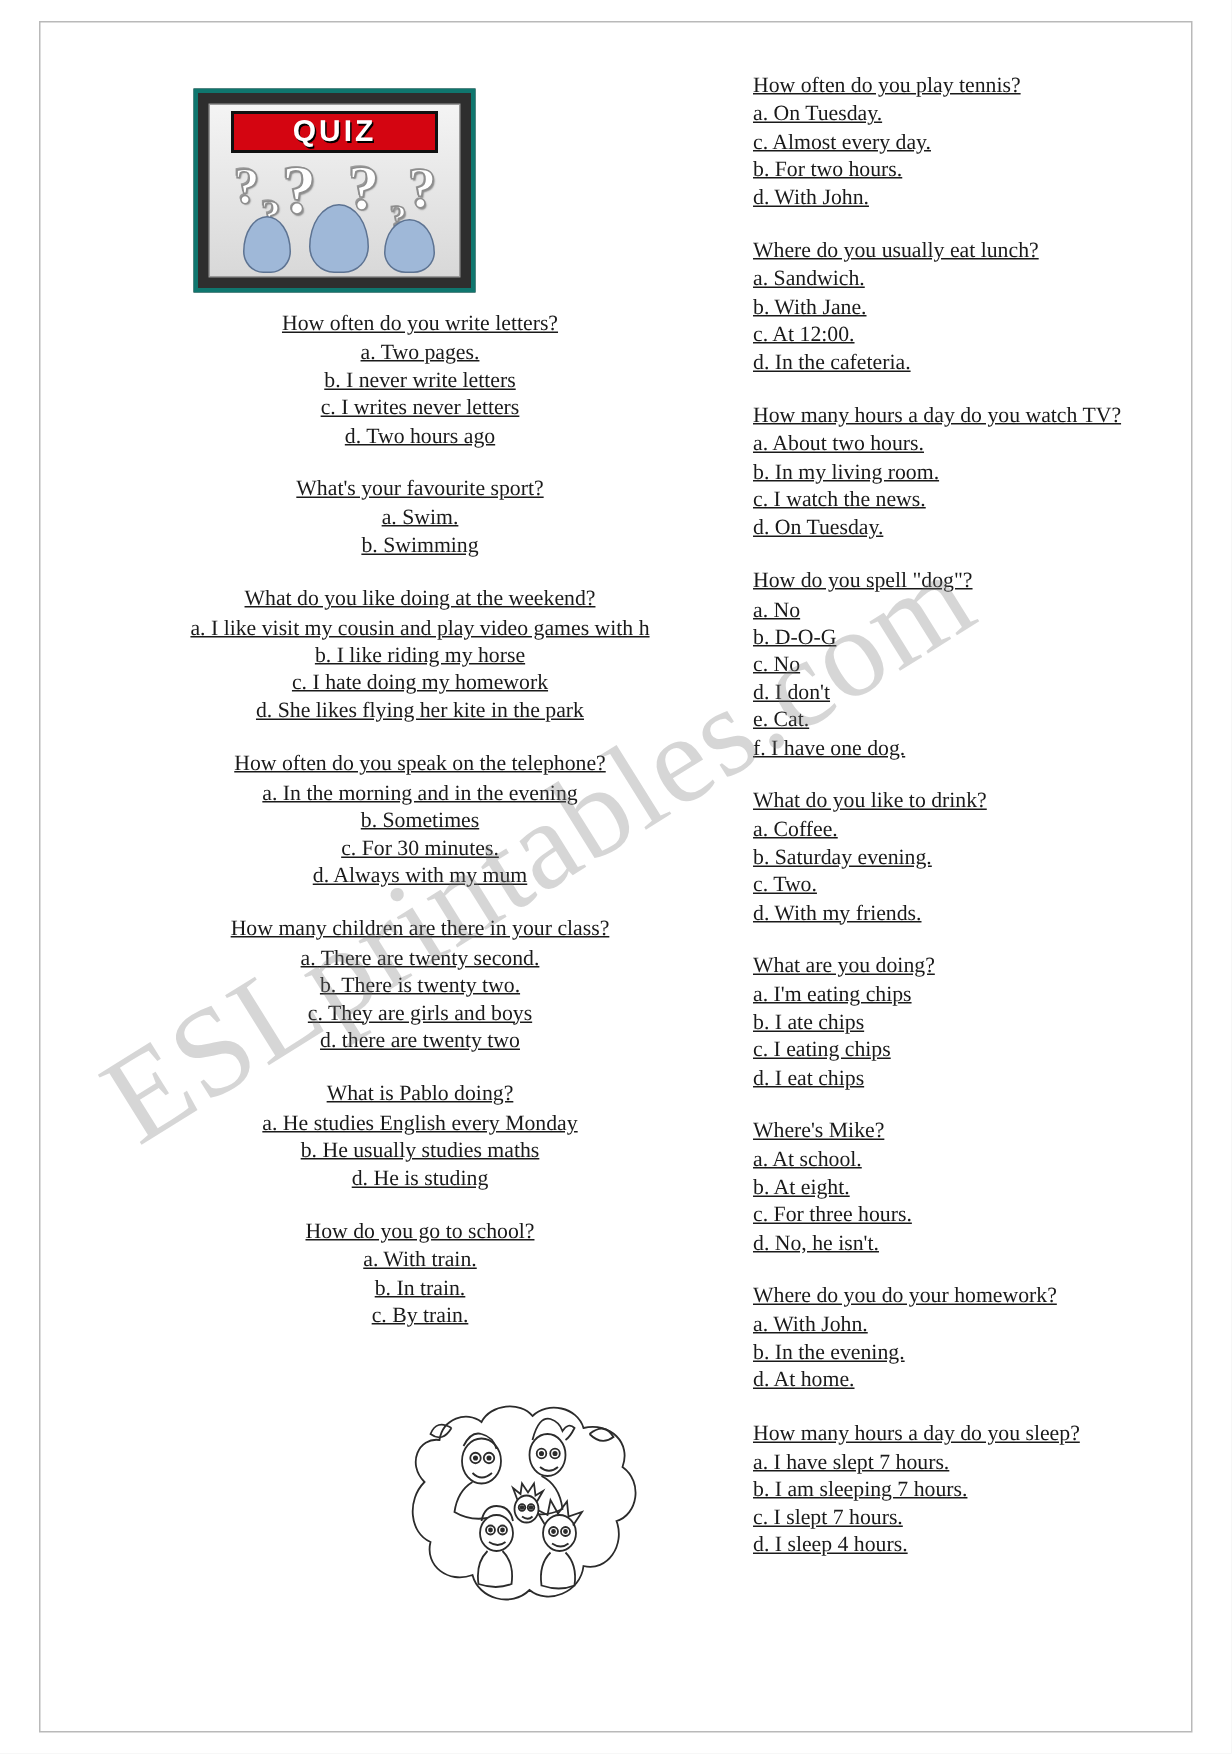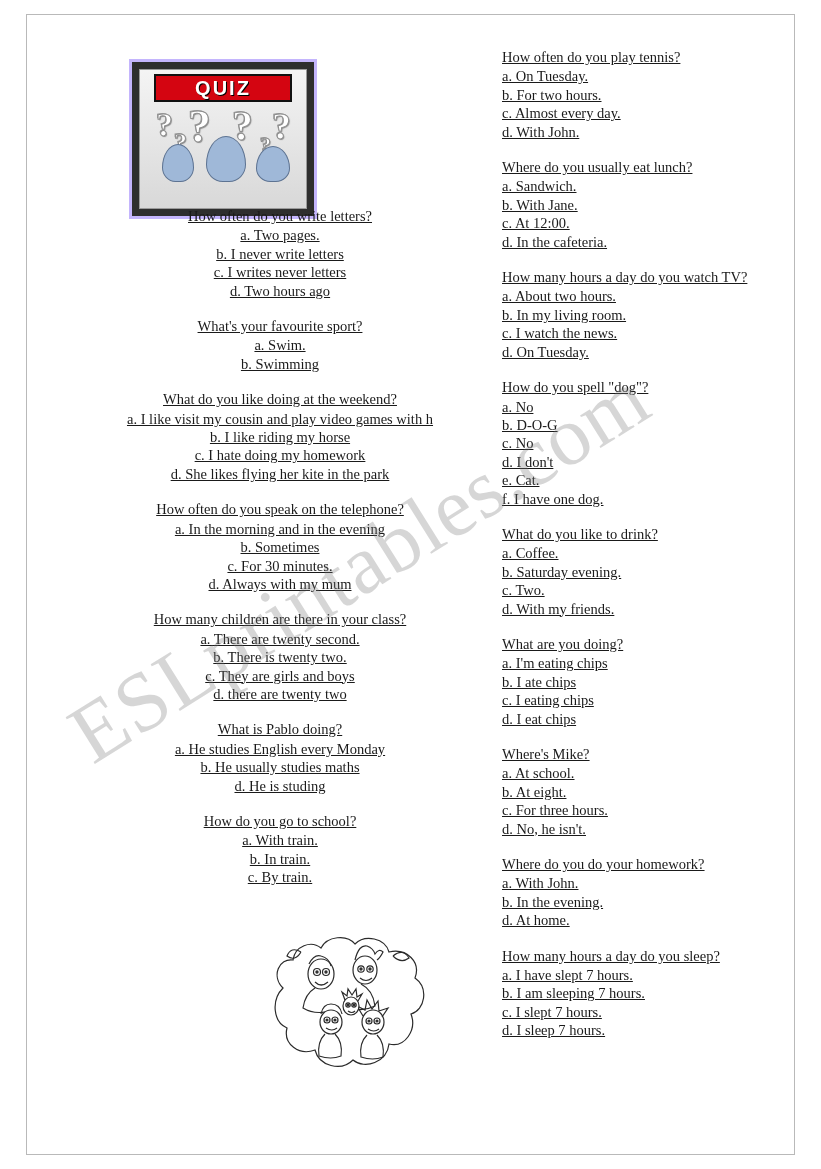--- a/index.html
+++ b/index.html
@@ -33,9 +33,9 @@
     left: 129px;
     top: 59px;
     width: 188px;
-    height: 160px;
+    height: 136px;
     background: #2e2e2e;
-    border: 3px solid #c4b5fd;
+    border: 3px solid #0f766e;
     box-sizing: border-box;
     padding: 7px;
   }

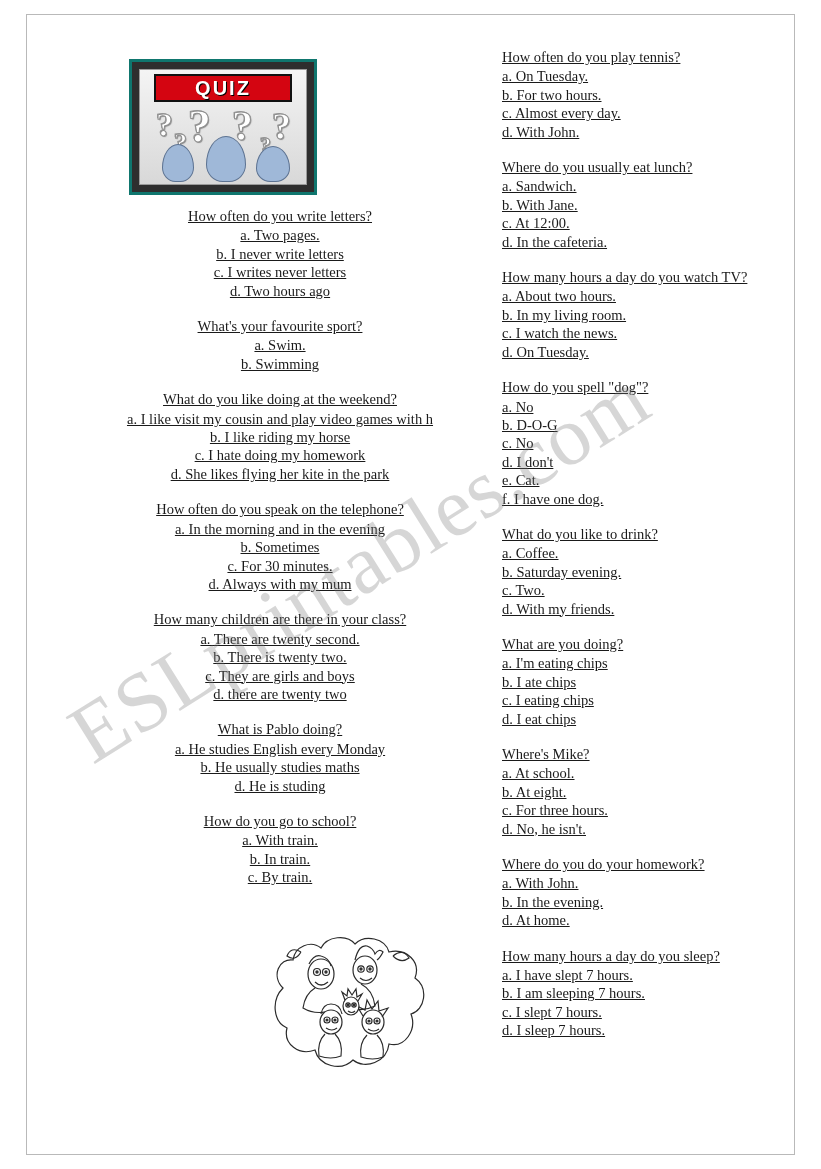--- a/index.html
+++ b/index.html
@@ -223,8 +223,8 @@
       <div class="qblock">
         <p class="q-text">How often do you play tennis?</p>
         <p class="a-text">a. On Tuesday.</p>
+        <p class="a-text">c. Almost every day.</p>
         <p class="a-text">b. For two hours.</p>
-        <p class="a-text">c. Almost every day.</p>
         <p class="a-text">d. With John.</p>
       </div>
       <div class="qblock">

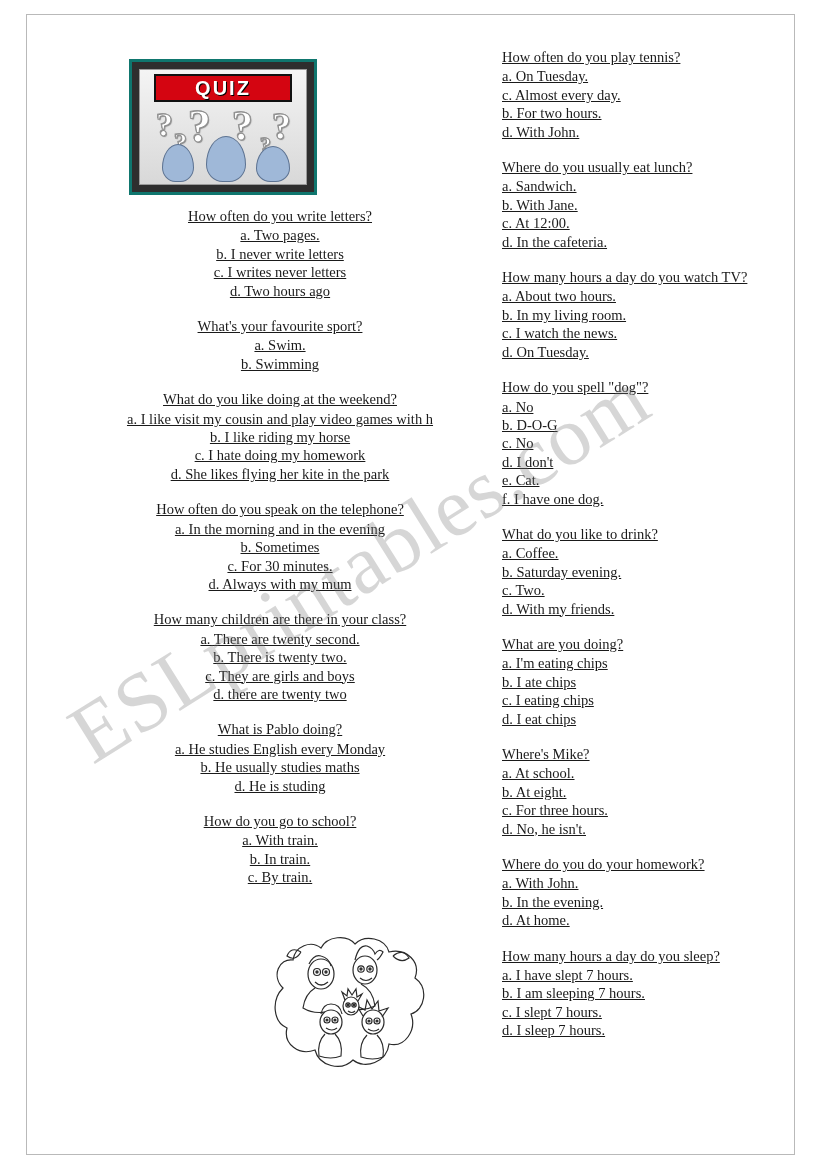--- a/index.html
+++ b/index.html
@@ -282,7 +282,7 @@
         <p class="a-text">a. I have slept 7 hours.</p>
         <p class="a-text">b. I am sleeping 7 hours.</p>
         <p class="a-text">c. I slept 7 hours.</p>
-        <p class="a-text">d. I sleep 7 hours.</p>
+        <p class="a-text">d. I sleep 4 hours.</p>
       </div>
     </div>
 

